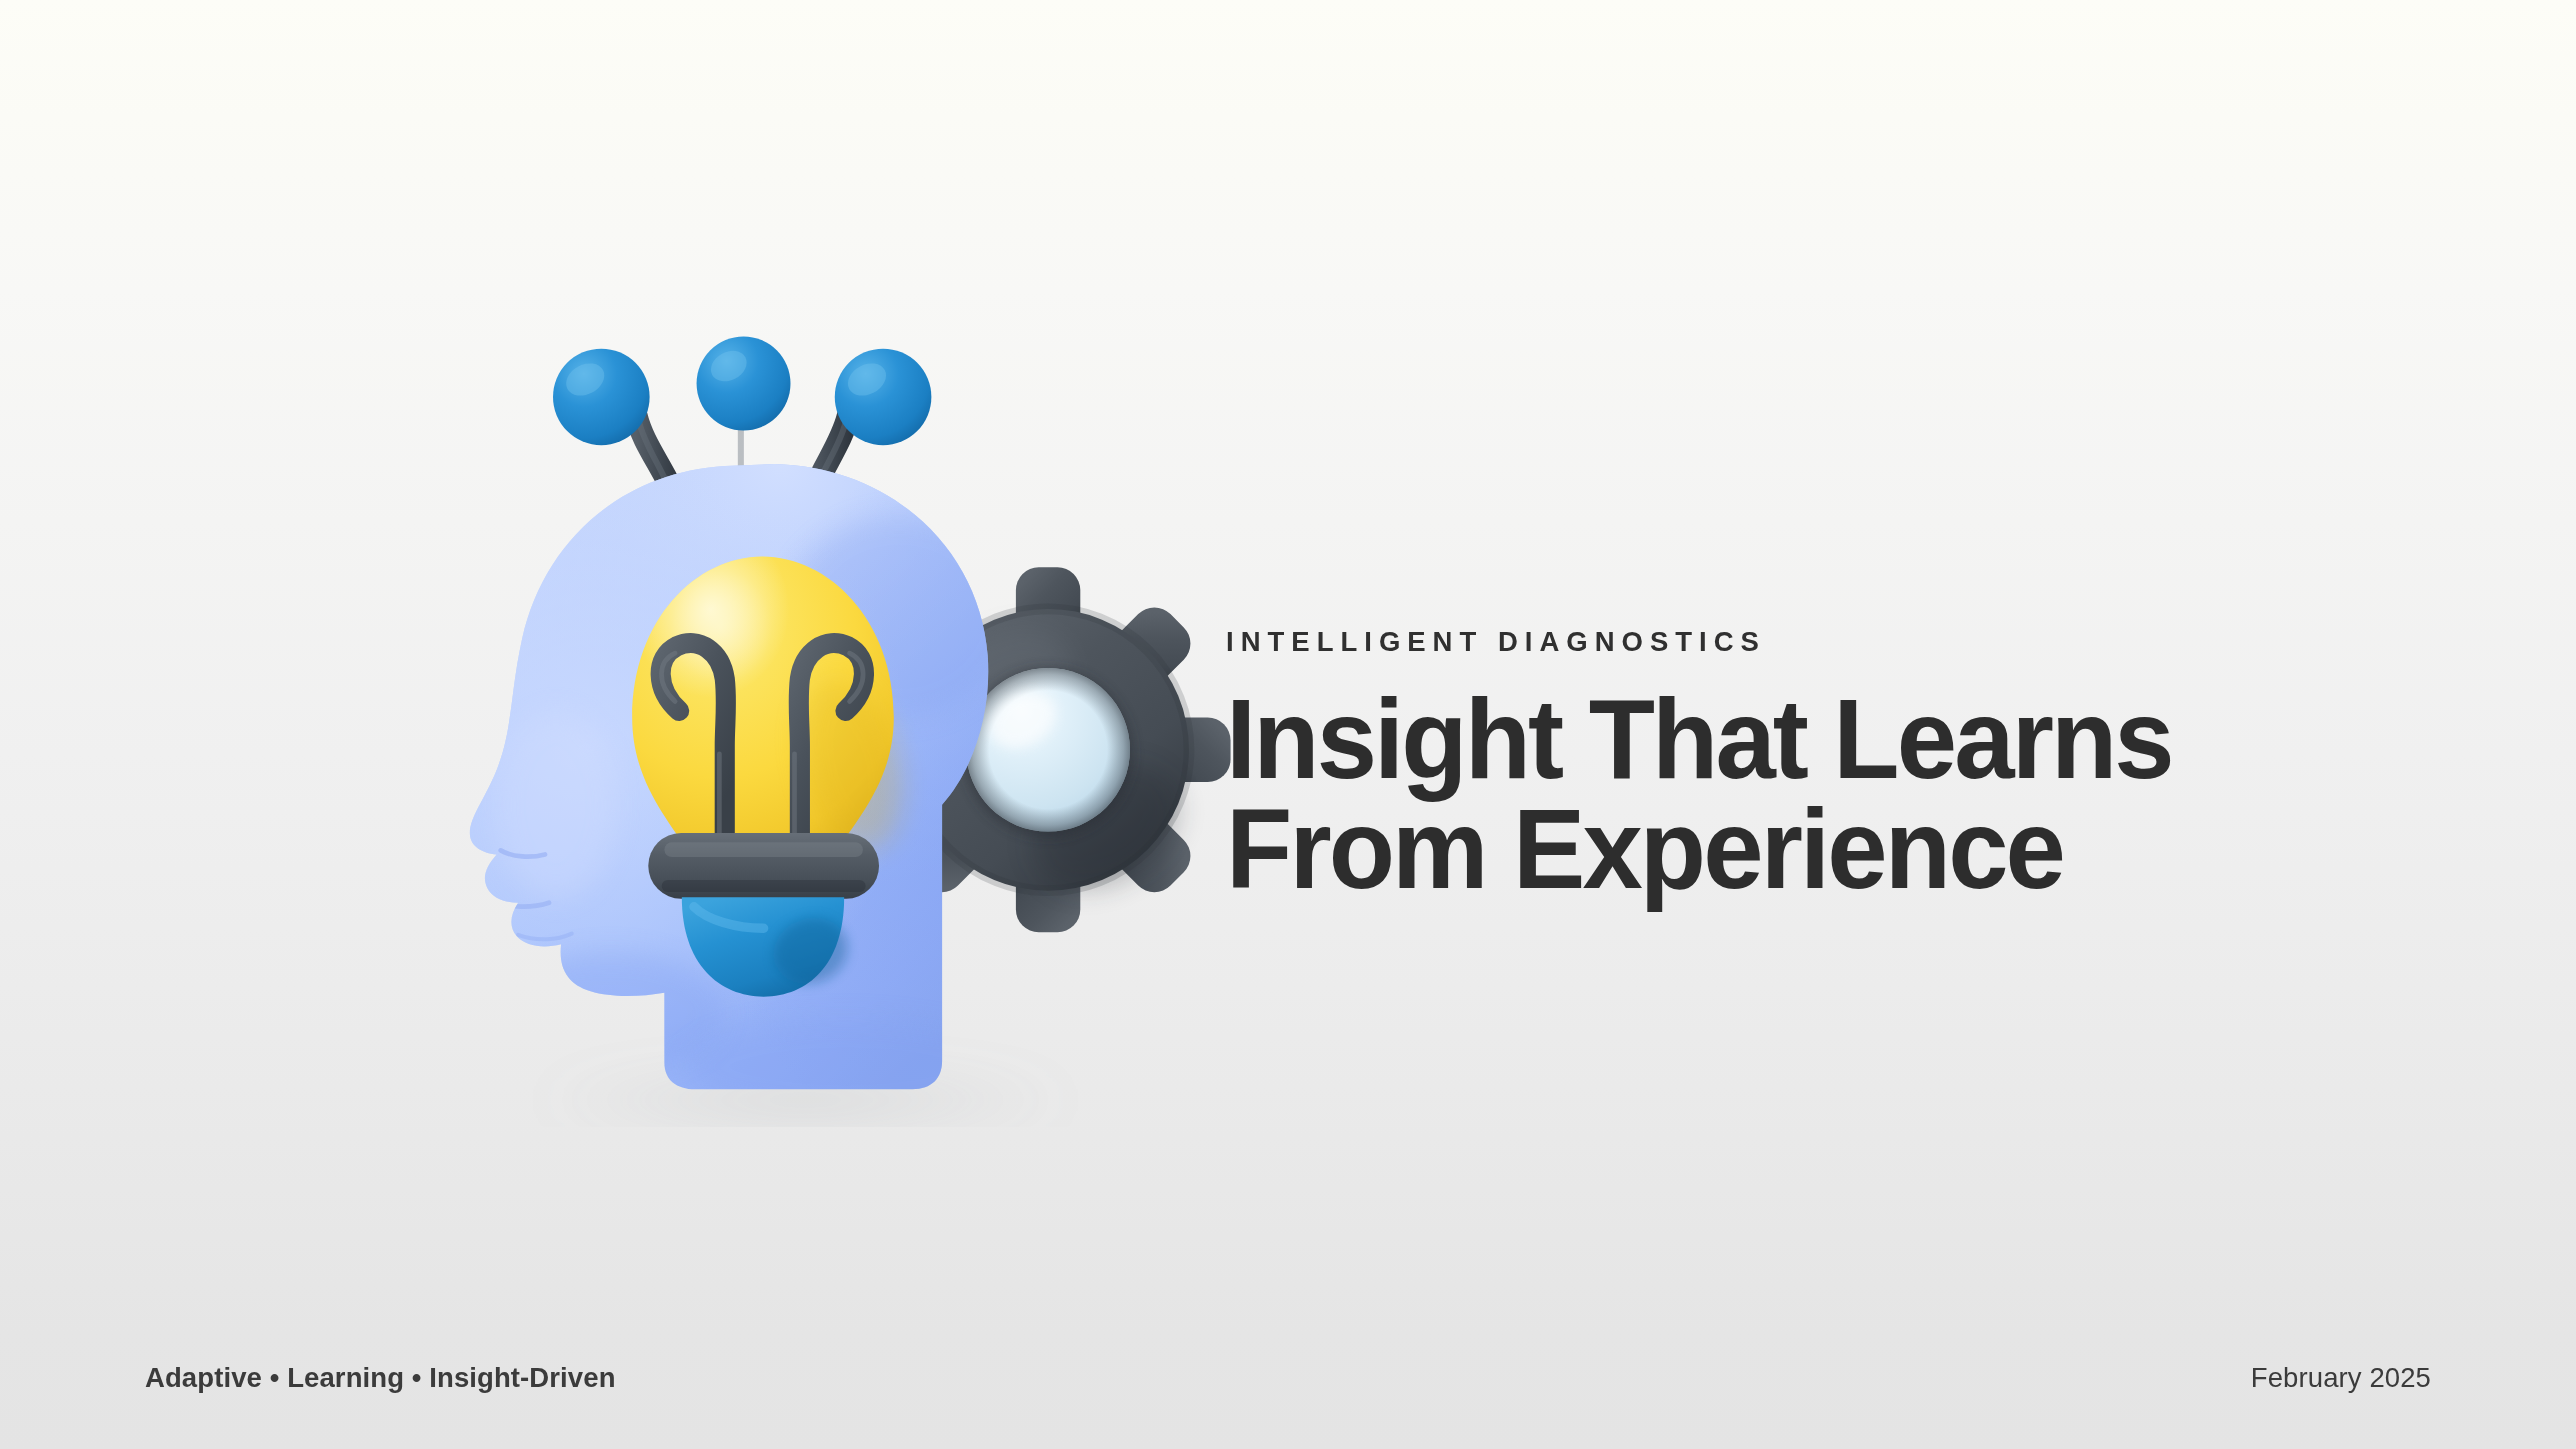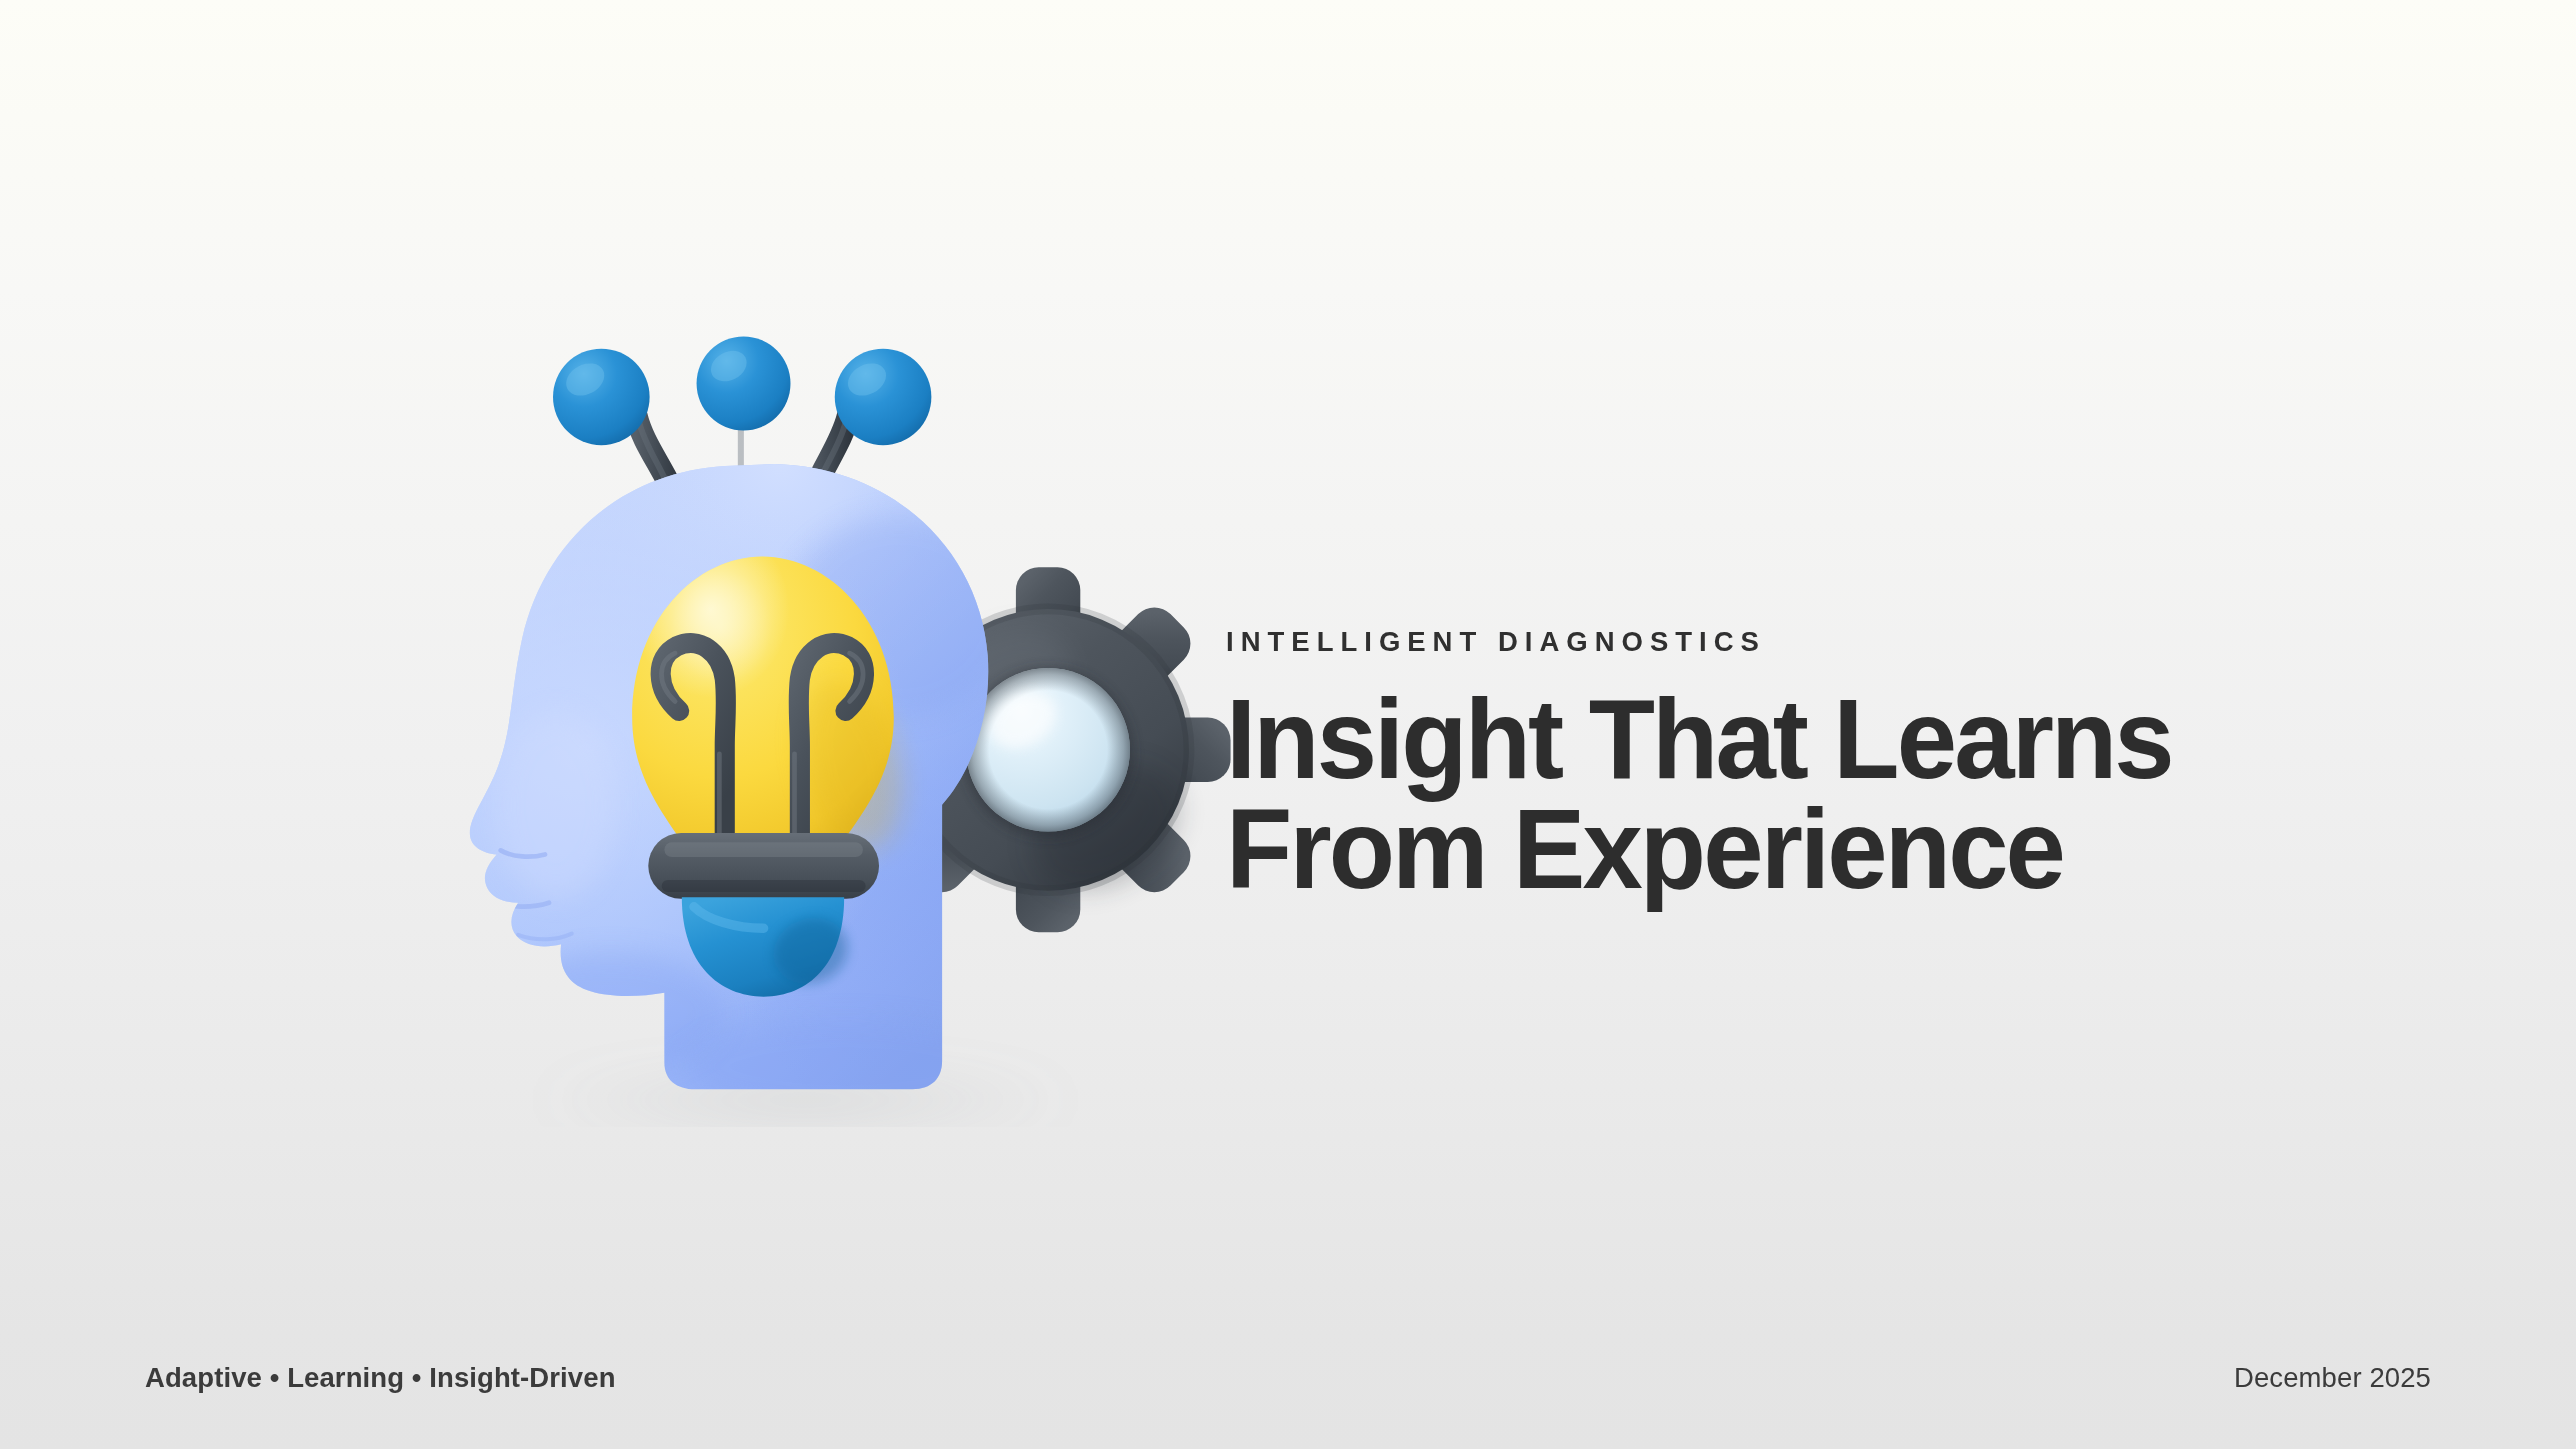--- a/index.html
+++ b/index.html
@@ -373,7 +373,7 @@
   </div>
 
   <div id="footer-left">Adaptive • Learning • Insight-Driven</div>
-  <div id="footer-right">December 2025</div>
+  <div id="footer-right">February 2025</div>
 
 </div>
 

